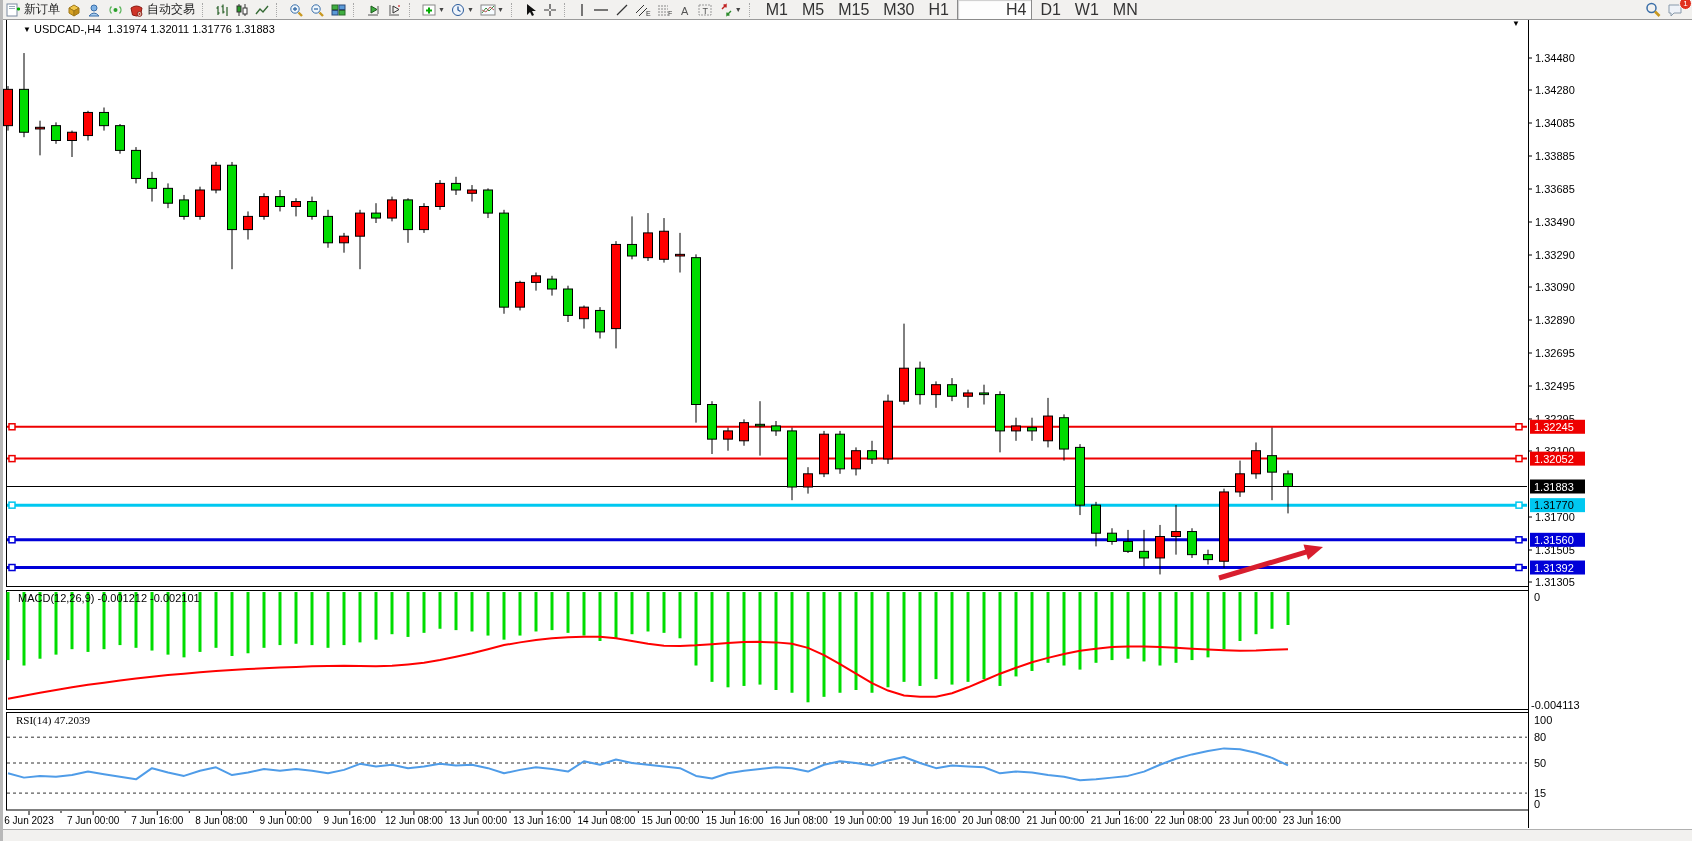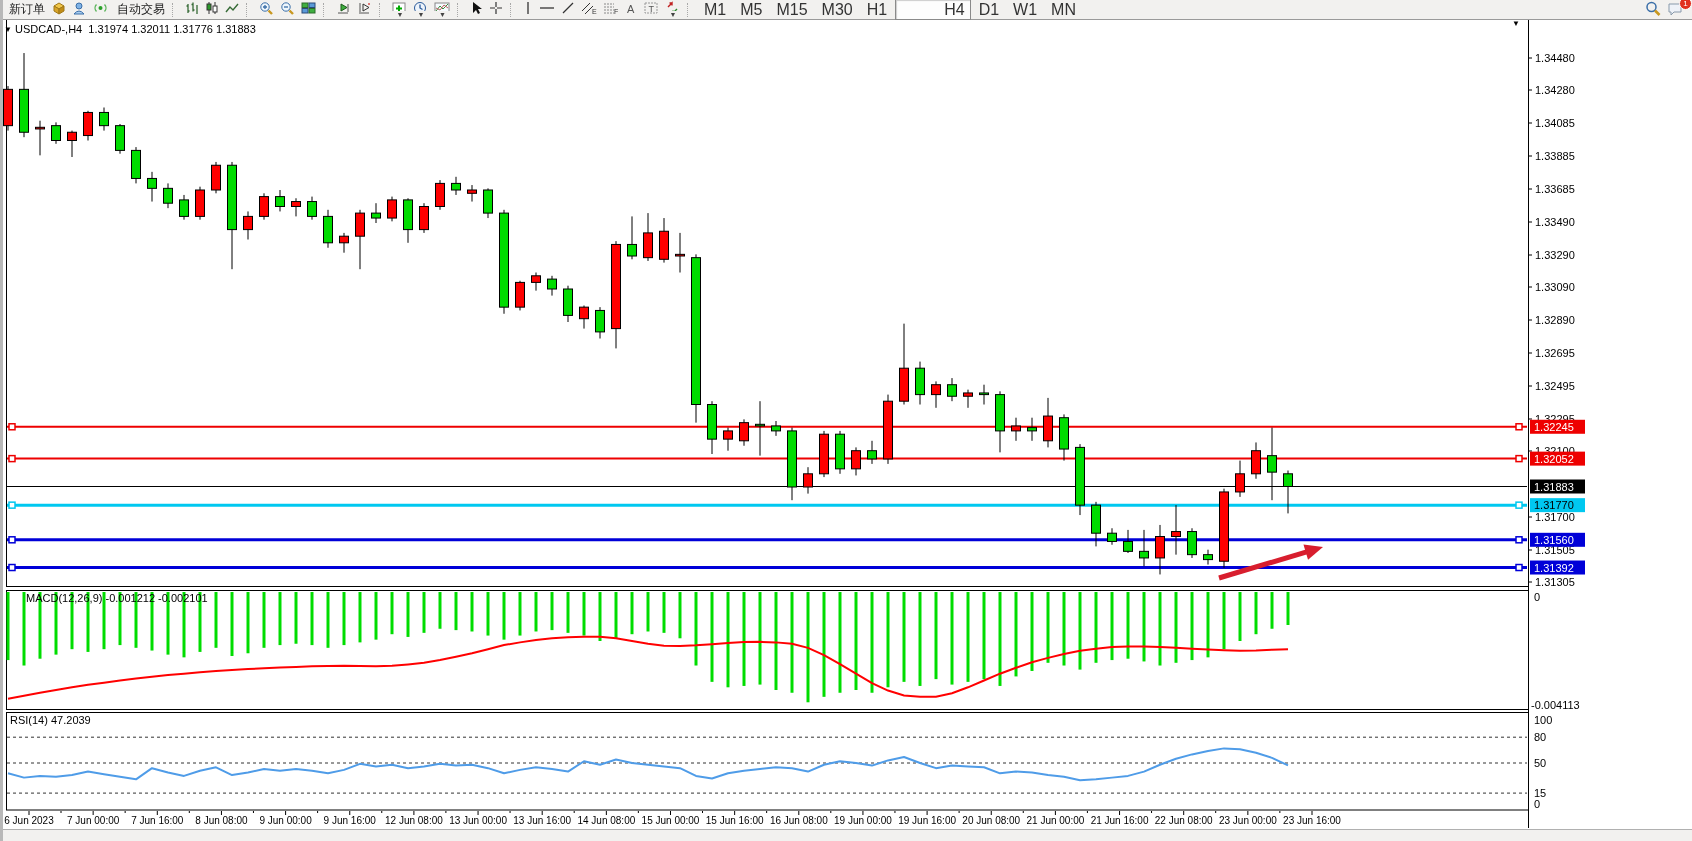--- a/index.html
+++ b/index.html
@@ -6,7 +6,7 @@
   #app{position:relative;width:1692px;height:841px;overflow:hidden;background:#fff;border-left:3px solid #b8b8b8;box-sizing:border-box;}
   
   #toolbar{position:absolute;left:0;top:0;width:100%;height:19px;background:#f2f1ef;border-bottom:1px solid #9a9a9a;display:flex;align-items:center;font-size:12px;color:#222;white-space:nowrap;z-index:5;}
-  .tbtn{display:inline-flex;align-items:center;height:17px;padding:0 3px;cursor:default;flex-direction:column;}
+  .tbtn{display:inline-flex;align-items:center;height:17px;padding:0 3px;cursor:default;}
   .tbtn svg{display:block;}
   .tlabel{margin-left:3px;font-size:12px;}
   .sep{width:6px;height:14px;border-left:1px dotted #a8a8a8;margin:0 3px 0 4px;}

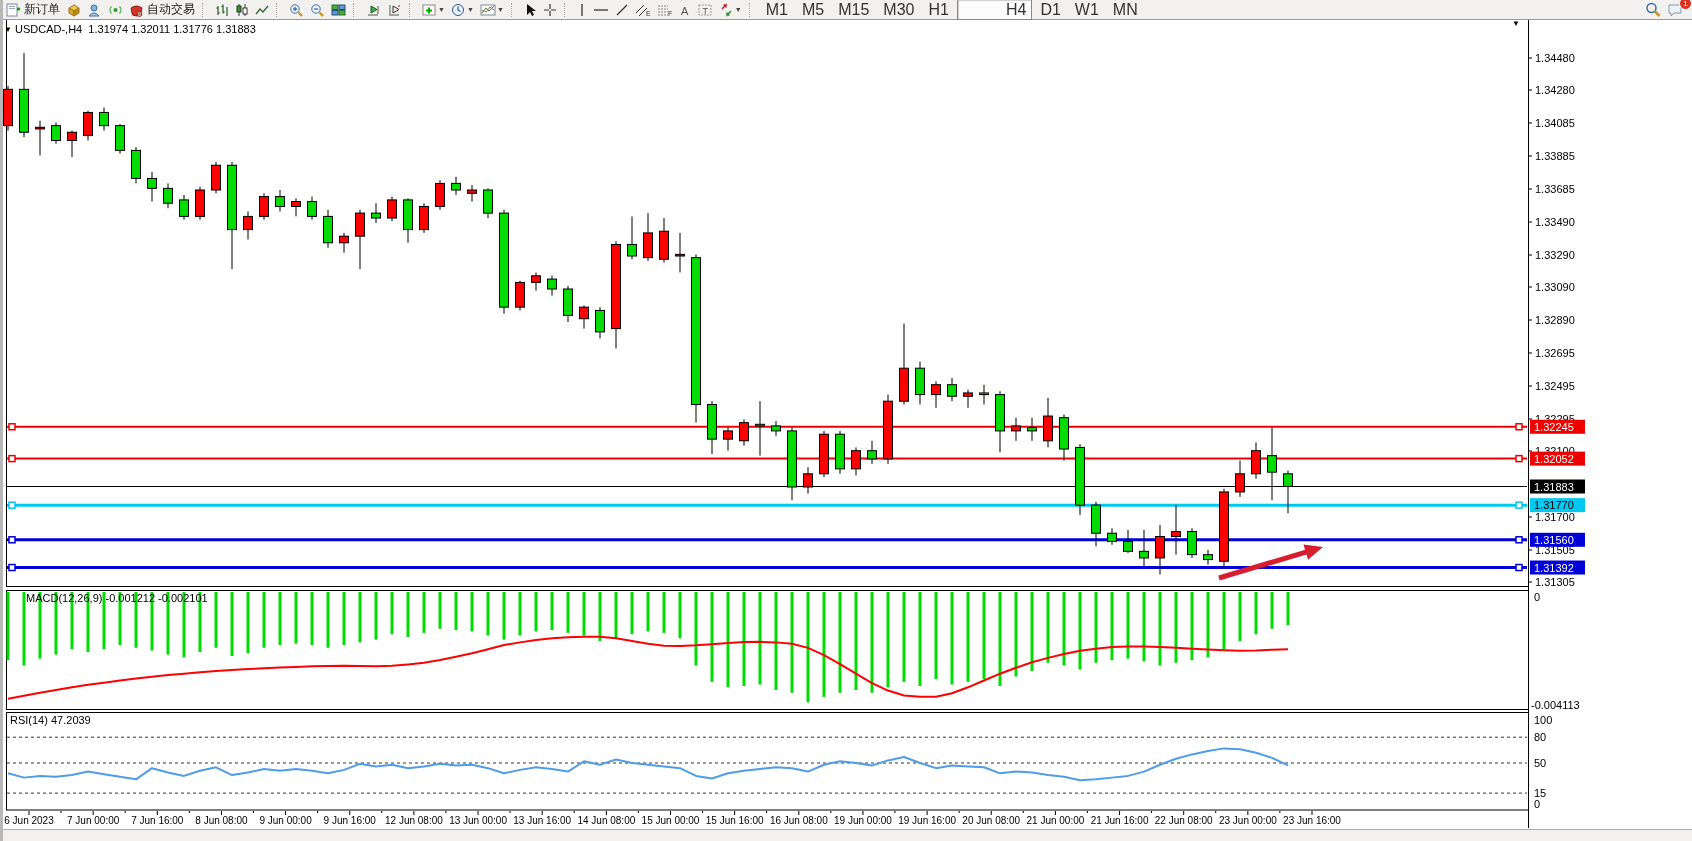--- a/index.html
+++ b/index.html
@@ -17,7 +17,7 @@
   .badge{position:absolute;top:-4px;right:-6px;background:#e03020;color:#fff;border-radius:50%;width:11px;height:11px;font-size:8px;line-height:11px;text-align:center;border:1px solid #fff;}
   
   .ovl{position:absolute;z-index:4;font-size:11px;color:#000;}
-  #chart-title{left:1px;top:23px;}
+  #chart-title{left:20px;top:23px;}
   #chart-title .tri{font-size:8px;vertical-align:1px;}
   #macd-label{left:23px;top:592px;}
   #rsi-label{left:7px;top:714px;}

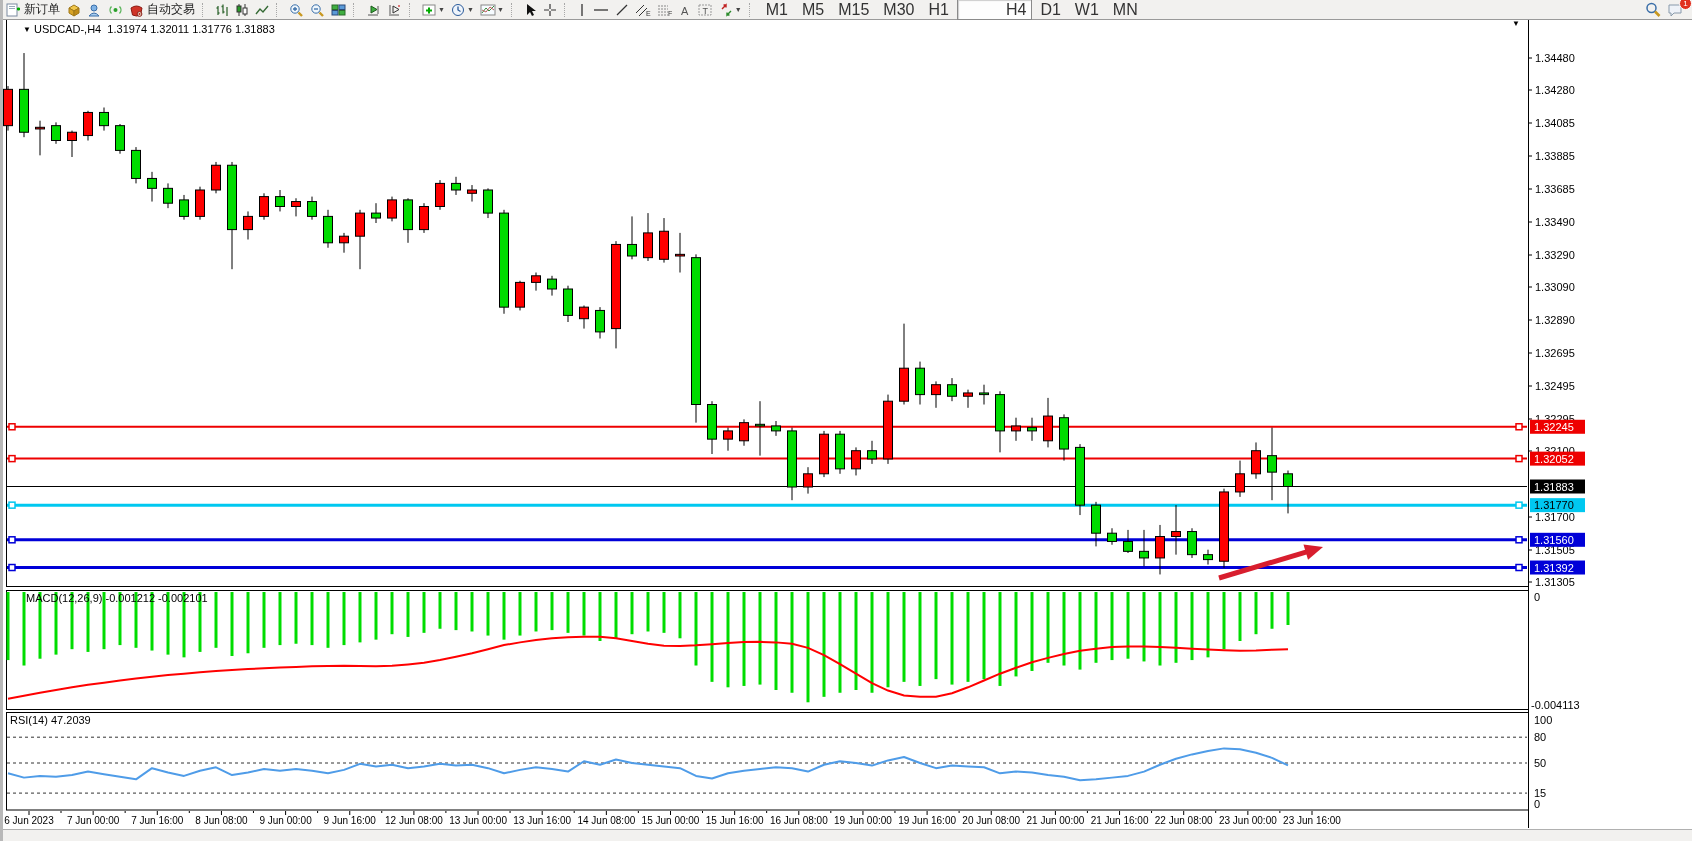--- a/index.html
+++ b/index.html
@@ -19,7 +19,7 @@
   .ovl{position:absolute;z-index:4;font-size:11px;color:#000;}
   #chart-title{left:20px;top:23px;}
   #chart-title .tri{font-size:8px;vertical-align:1px;}
-  #macd-label{left:23px;top:592px;}
+  #macd-label{left:15px;top:592px;}
   #rsi-label{left:7px;top:714px;}
   #corner-tri{right:172px;top:19px;font-size:8px;}
   svg text{font-family:"Liberation Sans",sans-serif;}

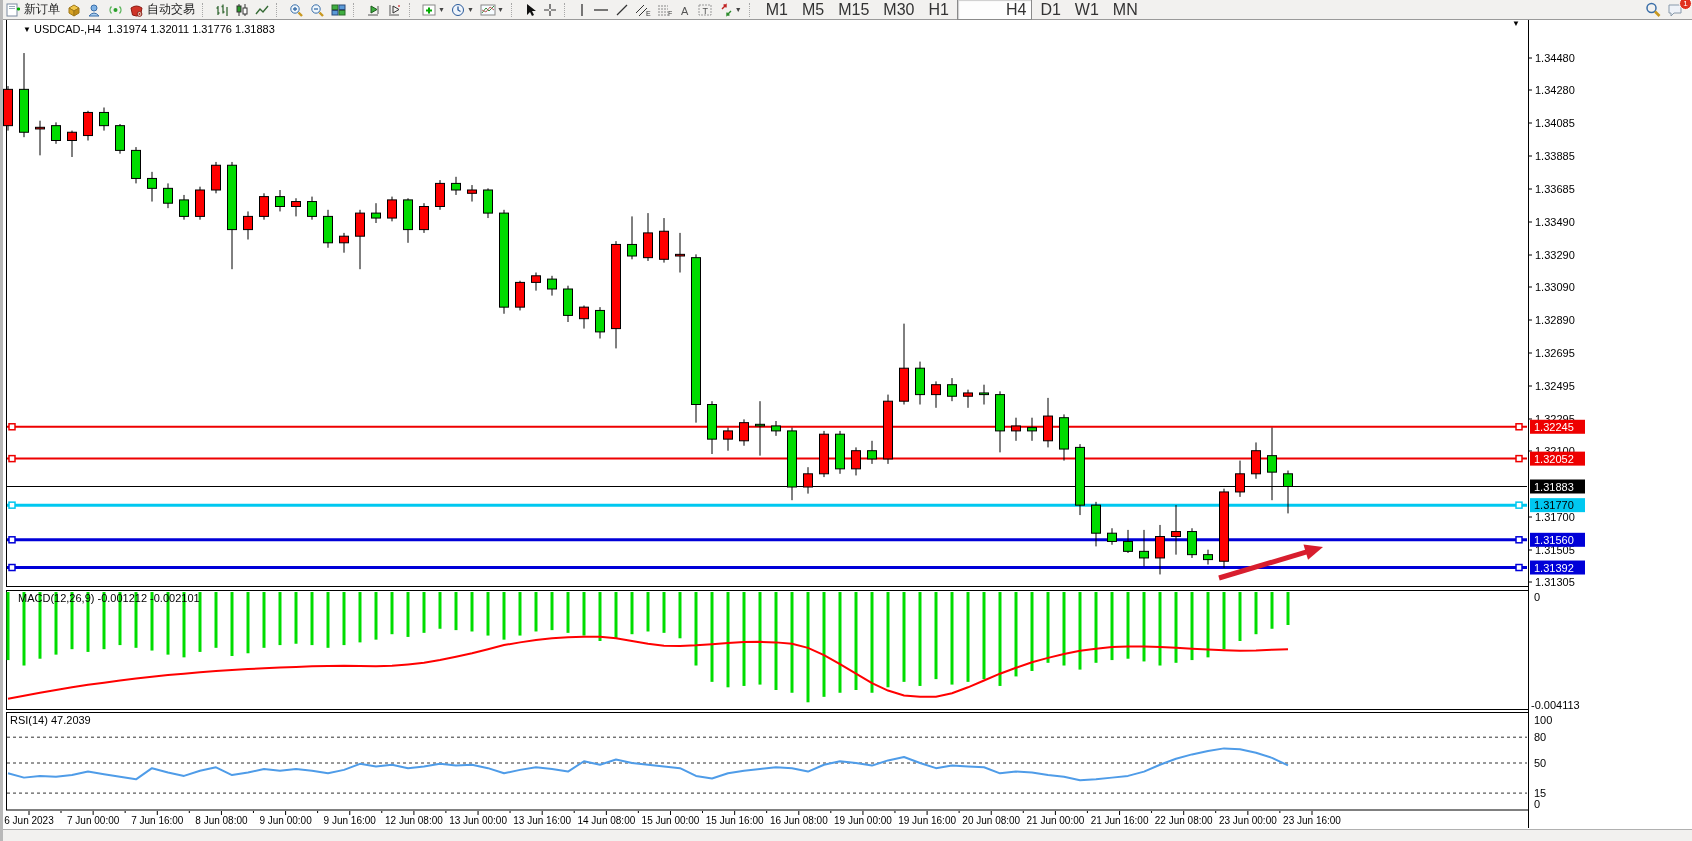--- a/index.html
+++ b/index.html
@@ -20,7 +20,7 @@
   #chart-title{left:20px;top:23px;}
   #chart-title .tri{font-size:8px;vertical-align:1px;}
   #macd-label{left:15px;top:592px;}
-  #rsi-label{left:7px;top:714px;}
+  #rsi-label{left:13px;top:714px;font-family:Liberation Serif, serif;}
   #corner-tri{right:172px;top:19px;font-size:8px;}
   svg text{font-family:"Liberation Sans",sans-serif;}
 </style>

